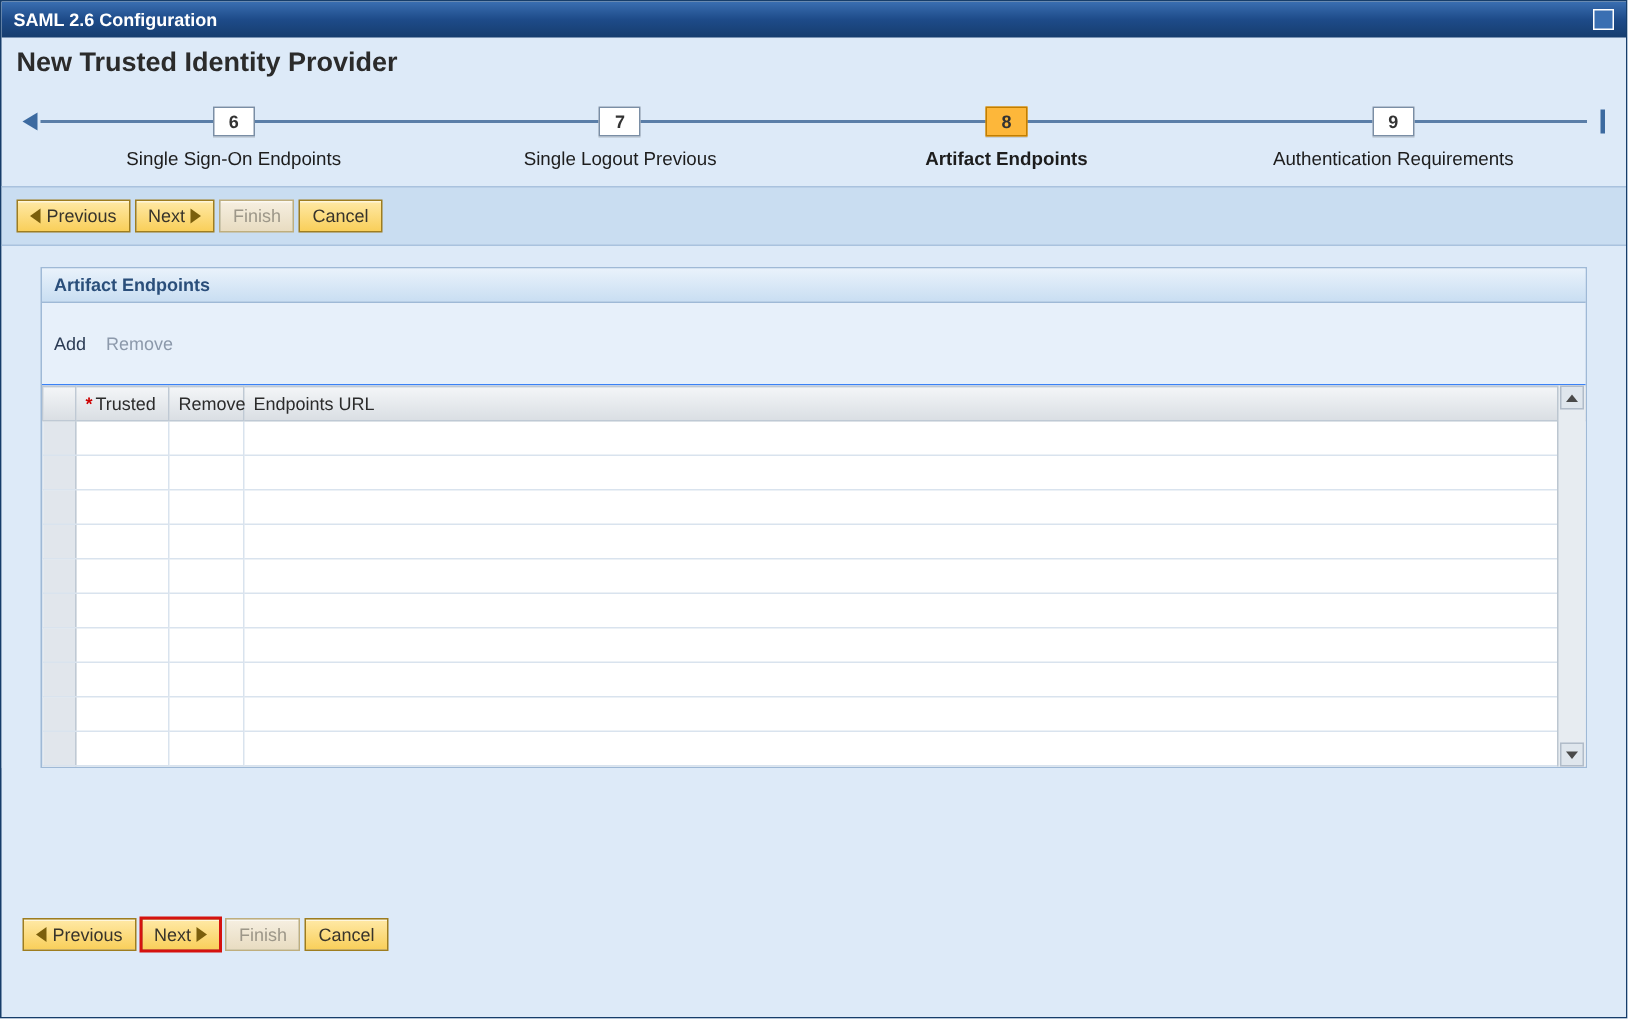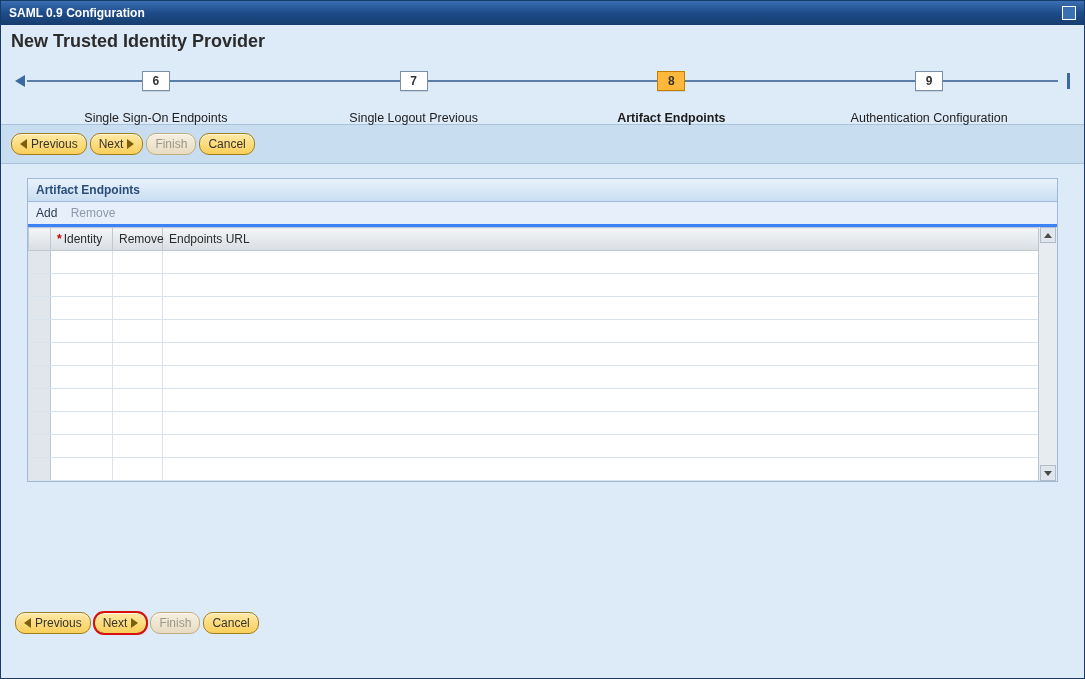--- a/index.html
+++ b/index.html
@@ -55,7 +55,7 @@
 <div class="window">
 
   <div class="titlebar">
-    <span>SAML 0.9 Configuration</span>
+    <span>SAML 2.6 Configuration</span>
     <span class="win-icon"></span>
   </div>
 

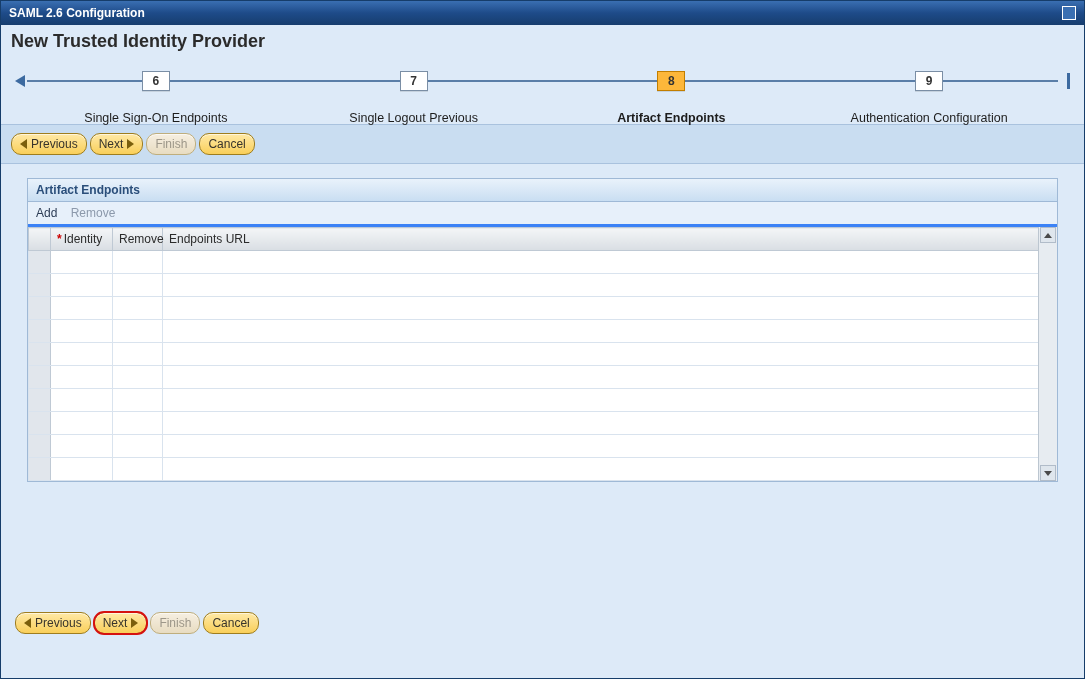--- a/index.html
+++ b/index.html
@@ -15,7 +15,7 @@
 .wiz-step{display:flex;flex-direction:column;align-items:center;min-width:160px}
 .wiz-box{width:26px;height:18px;border:1px solid #7a8ea5;background:#fff;text-align:center;line-height:18px;font-size:12px;font-weight:bold;color:#333;margin-top:17px;box-shadow:0 1px 0 rgba(0,0,0,.1)}
 .wiz-box.active{background:#fdb73a;border-color:#c27e00}
-.wiz-label{margin-top:20px;font-size:12.5px;color:#1d1d1d}
+.wiz-label{margin-top:8px;font-size:12.5px;color:#1d1d1d}
 .wiz-label.active{font-weight:bold}
 .btnbar{height:30px;padding:4px 10px;background:#c9ddf1;border-top:1px solid #a9c2de;border-bottom:1px solid #a9c2de;display:flex;align-items:center;gap:3px}
 .main{padding:14px 26px 0 26px;background:#ddeaf8}

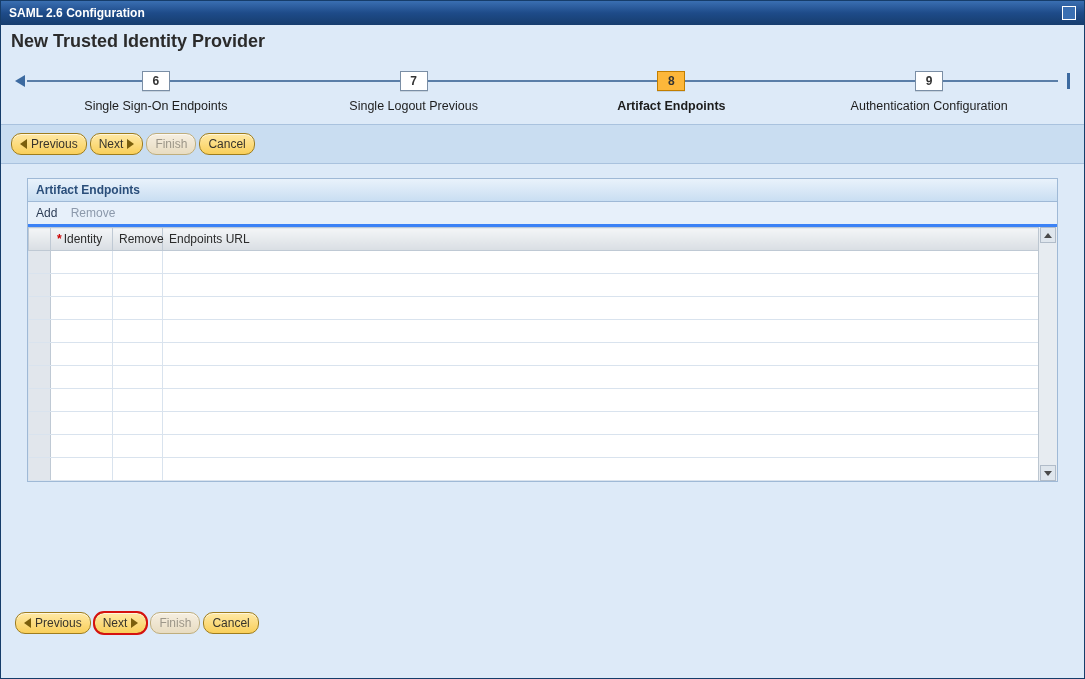--- a/index.html
+++ b/index.html
@@ -80,7 +80,7 @@
         </div>
         <div class="wiz-step">
           <div class="wiz-box">9</div>
-          <div class="wiz-label">Authentication Configuration</div>
+          <div class="wiz-label">Authentication Requirements</div>
         </div>
       </div>
   </div>

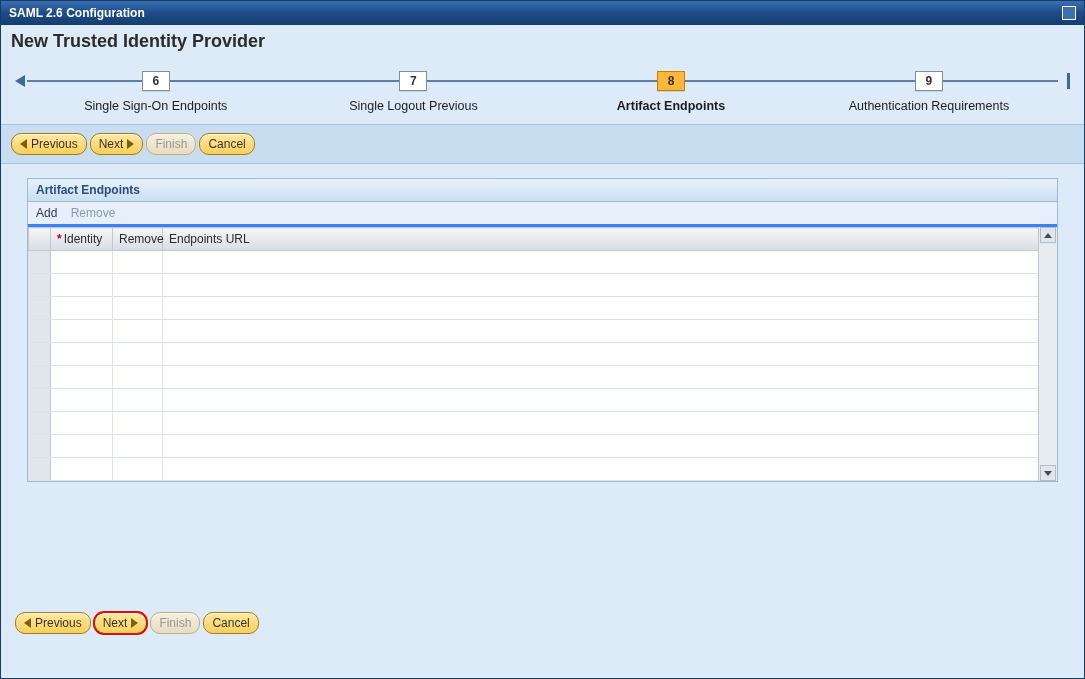--- a/index.html
+++ b/index.html
@@ -43,7 +43,7 @@
 .gridbody{position:relative}
 .bottombar{position:absolute;left:0;right:0;bottom:0;padding:0 0 44px 14px}
 .bottombar .row{display:flex;align-items:center;gap:3px}
-.btn{display:inline-flex;align-items:center;gap:4px;height:18px;padding:1px 8px;border:1px solid #9e7d1f;border-radius:10px;background:linear-gradient(to bottom,#ffe9a6,#f9cf5a);color:#38342b;cursor:pointer;font-size:12px;box-shadow:inset 0 1px 0 rgba(255,255,255,.6)}
+.btn{display:inline-flex;align-items:center;gap:4px;height:18px;padding:1px 8px;border:1px solid #9e7d1f;border-radius:0;background:linear-gradient(to bottom,#ffe9a6,#f9cf5a);color:#38342b;cursor:pointer;font-size:12px;box-shadow:inset 0 1px 0 rgba(255,255,255,.6)}
 .btn.disabled{background:linear-gradient(to bottom,#f6efe1,#e8dcc1);color:#9d9789;border-color:#bfae7d;cursor:default}
 .btn .tri-l{width:0;height:0;border-top:5px solid transparent;border-bottom:5px solid transparent;border-right:7px solid #7b5f0c}
 .btn .tri-r{width:0;height:0;border-top:5px solid transparent;border-bottom:5px solid transparent;border-left:7px solid #7b5f0c}

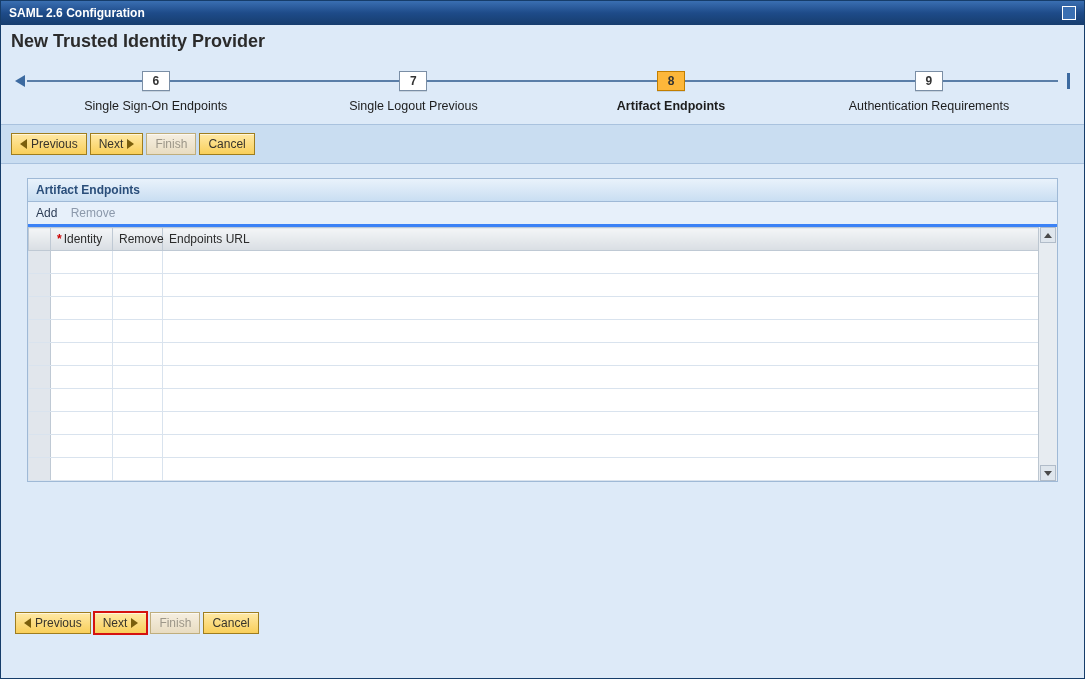--- a/index.html
+++ b/index.html
@@ -21,7 +21,7 @@
 .main{padding:14px 26px 0 26px;background:#ddeaf8}
 .panel{border:1px solid #9fb9d6}
 .panel-title{background:linear-gradient(to bottom,#e9f2fb,#c9def2);padding:4px 8px;font-weight:bold;color:#2a4e7a;border-bottom:1px solid #9fb9d6}
-.panel-toolbar{background:#e7f0fa;padding:4px 8px;border-bottom:3px solid #3b82f6}
+.panel-toolbar{background:#e7f0fa;padding:20px 8px;border-bottom:1px solid #3b82f6}
 .panel-toolbar a{color:#2b3b54;margin-right:10px;cursor:pointer}
 .panel-toolbar a.disabled{color:#8c99ab;cursor:default}
 .grid{position:relative}

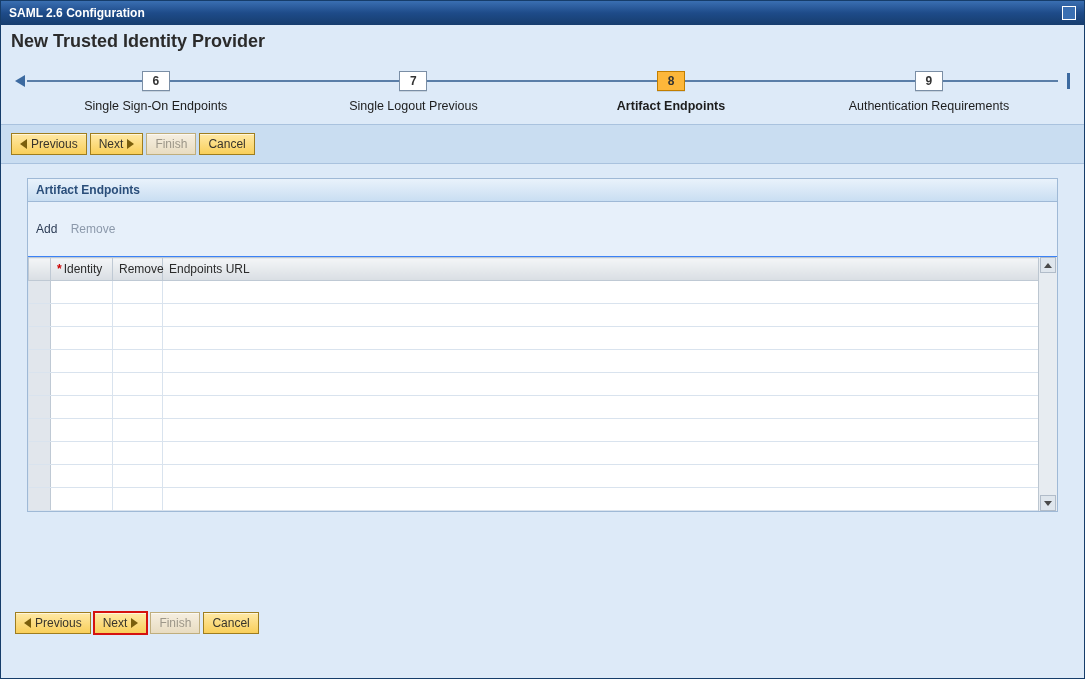--- a/index.html
+++ b/index.html
@@ -121,7 +121,7 @@
             <thead>
               <tr>
                 <th></th>
-                <th><span class="req">*</span><span>Identity</span></th>
+                <th><span class="req">*</span><span>Trusted</span></th>
                 <th>Remove</th>
                 <th>Endpoints URL</th>
               </tr>

